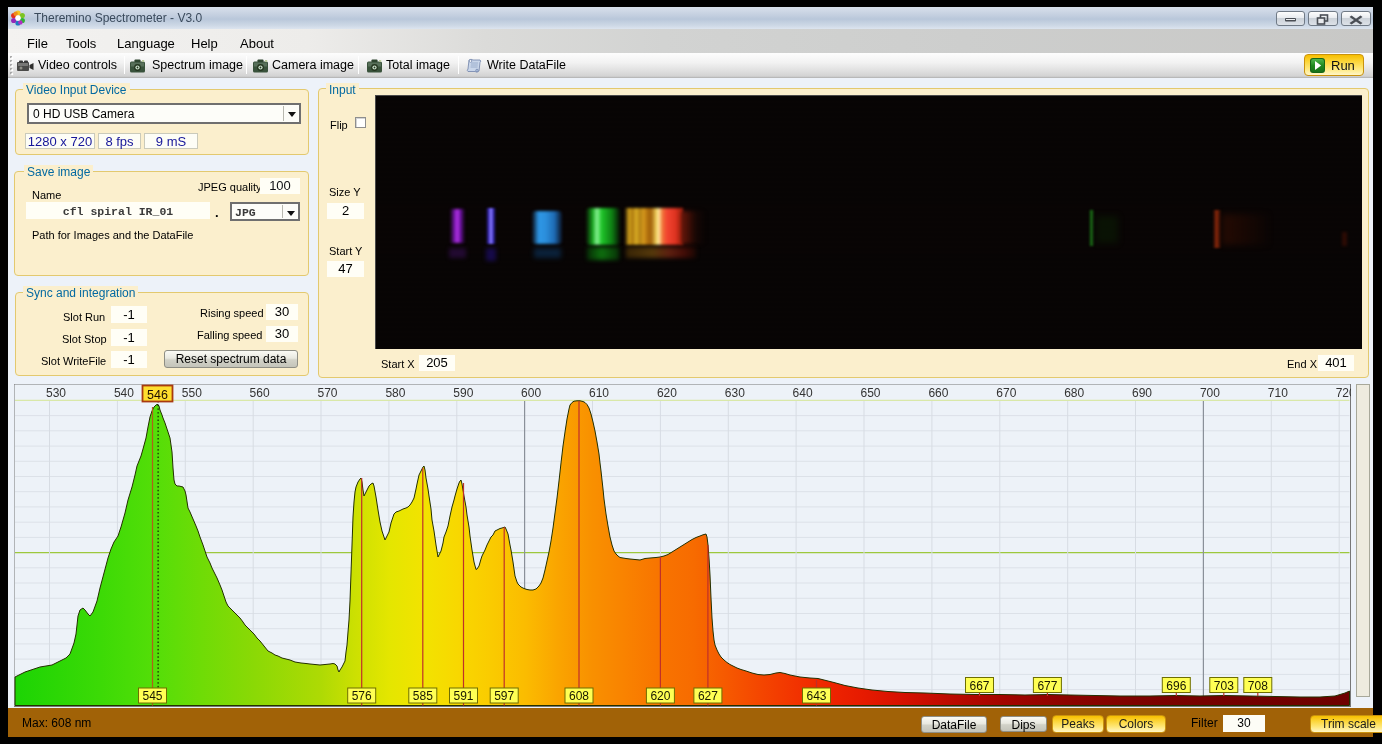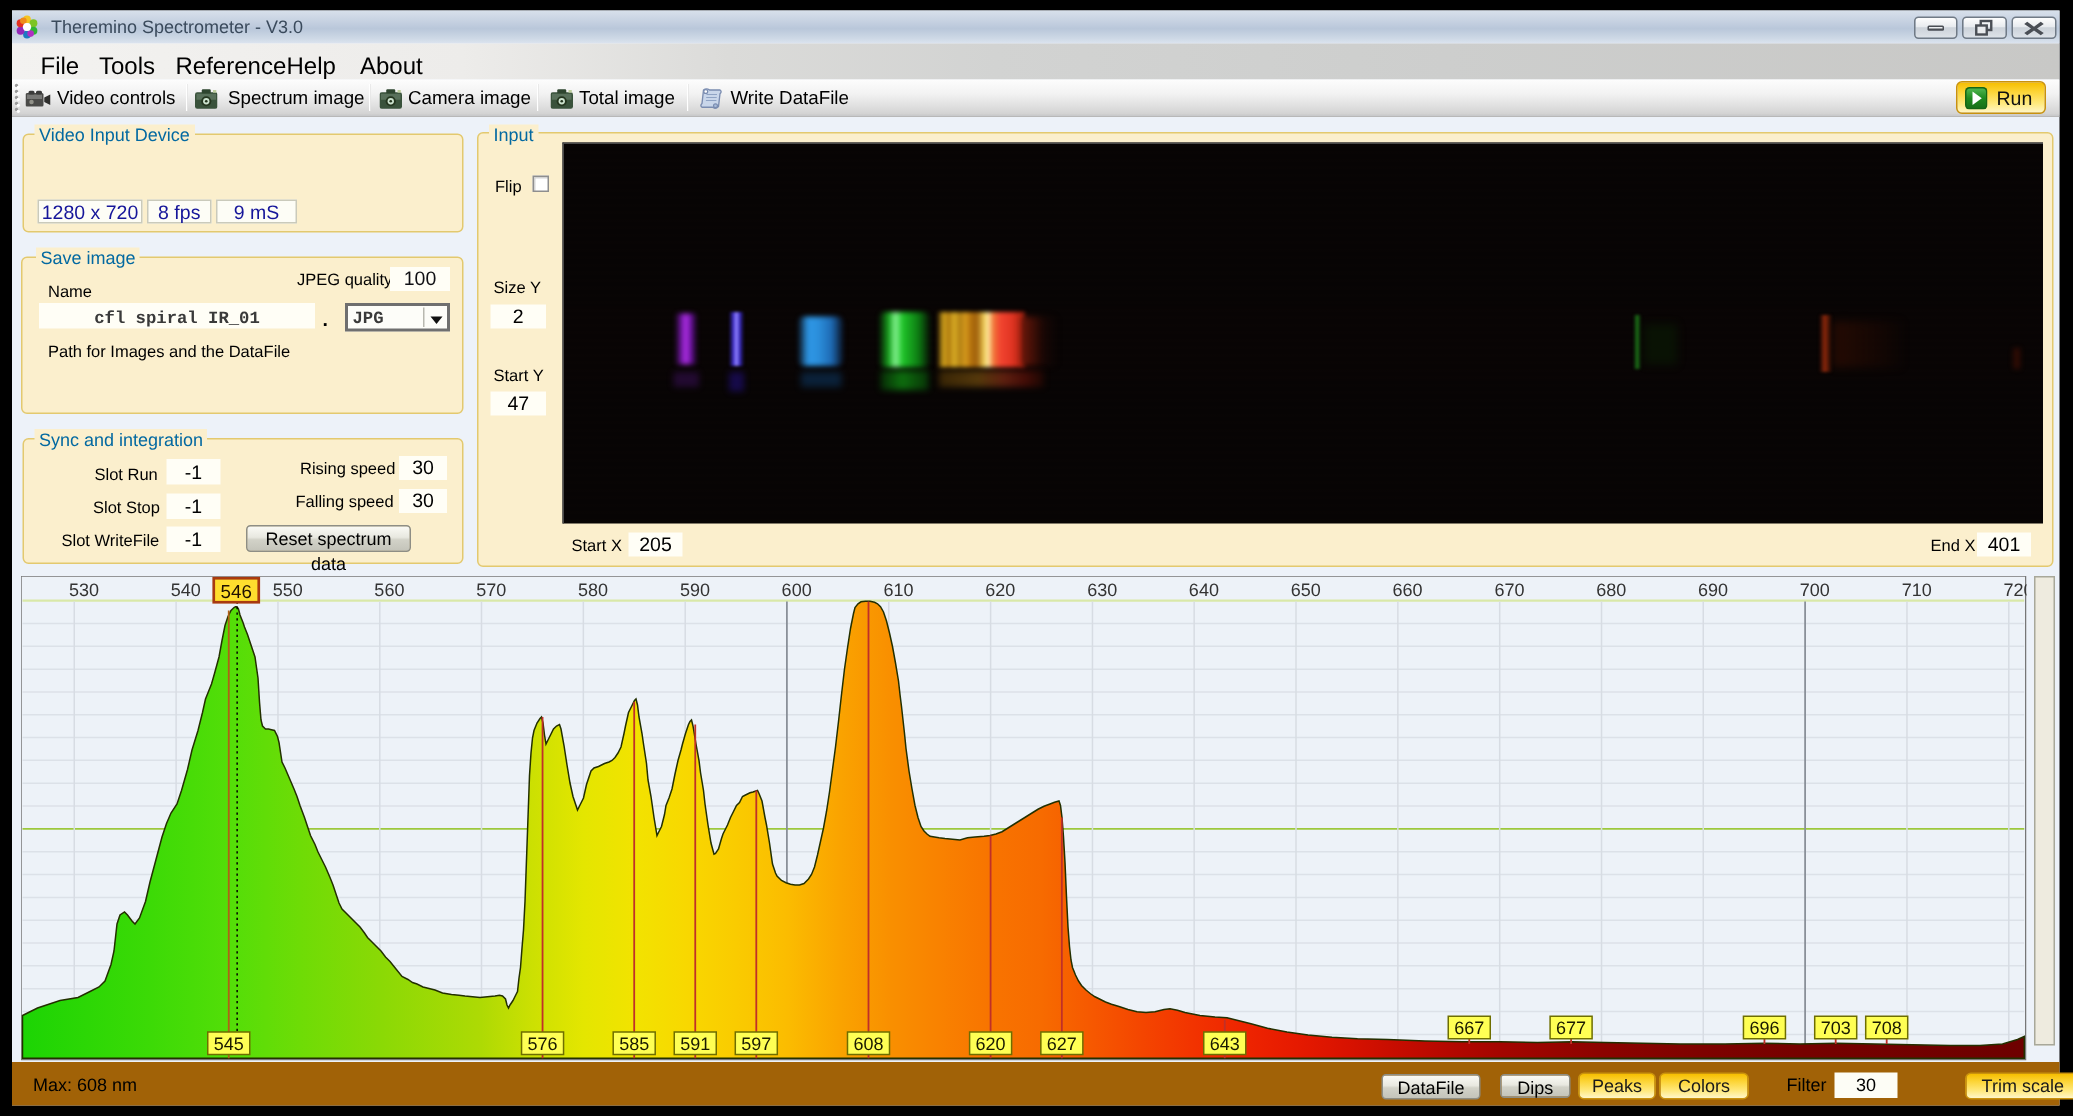--- a/index.html
+++ b/index.html
@@ -15,7 +15,7 @@
   background:linear-gradient(to bottom,#FDFDFD 0%,#E8EBEF 45%,#CCD2D9 50%,#DDE2E8 100%); }
 
 #menubar { position:absolute; left:0; top:22px; width:100%; height:24px; background:linear-gradient(to right,#F3F2F0 0%,#EDECEA 22%,#DBDBD9 35%,#D2D3D2 48%,#CDCECD 70%,#C8C8C6 100%); }
-.menuitem { position:absolute; top:7px; font-size:16px; color:#000; }
+.menuitem { position:absolute; top:7px; font-size:13px; color:#000; }
 
 #toolbar { position:absolute; left:0; top:46px; width:100%; height:25px;
   background:linear-gradient(to bottom,#FDFDFD 0%,#F2F2F2 40%,#DFDFDF 75%,#D3D3D3 95%,#C8C8C8 100%);

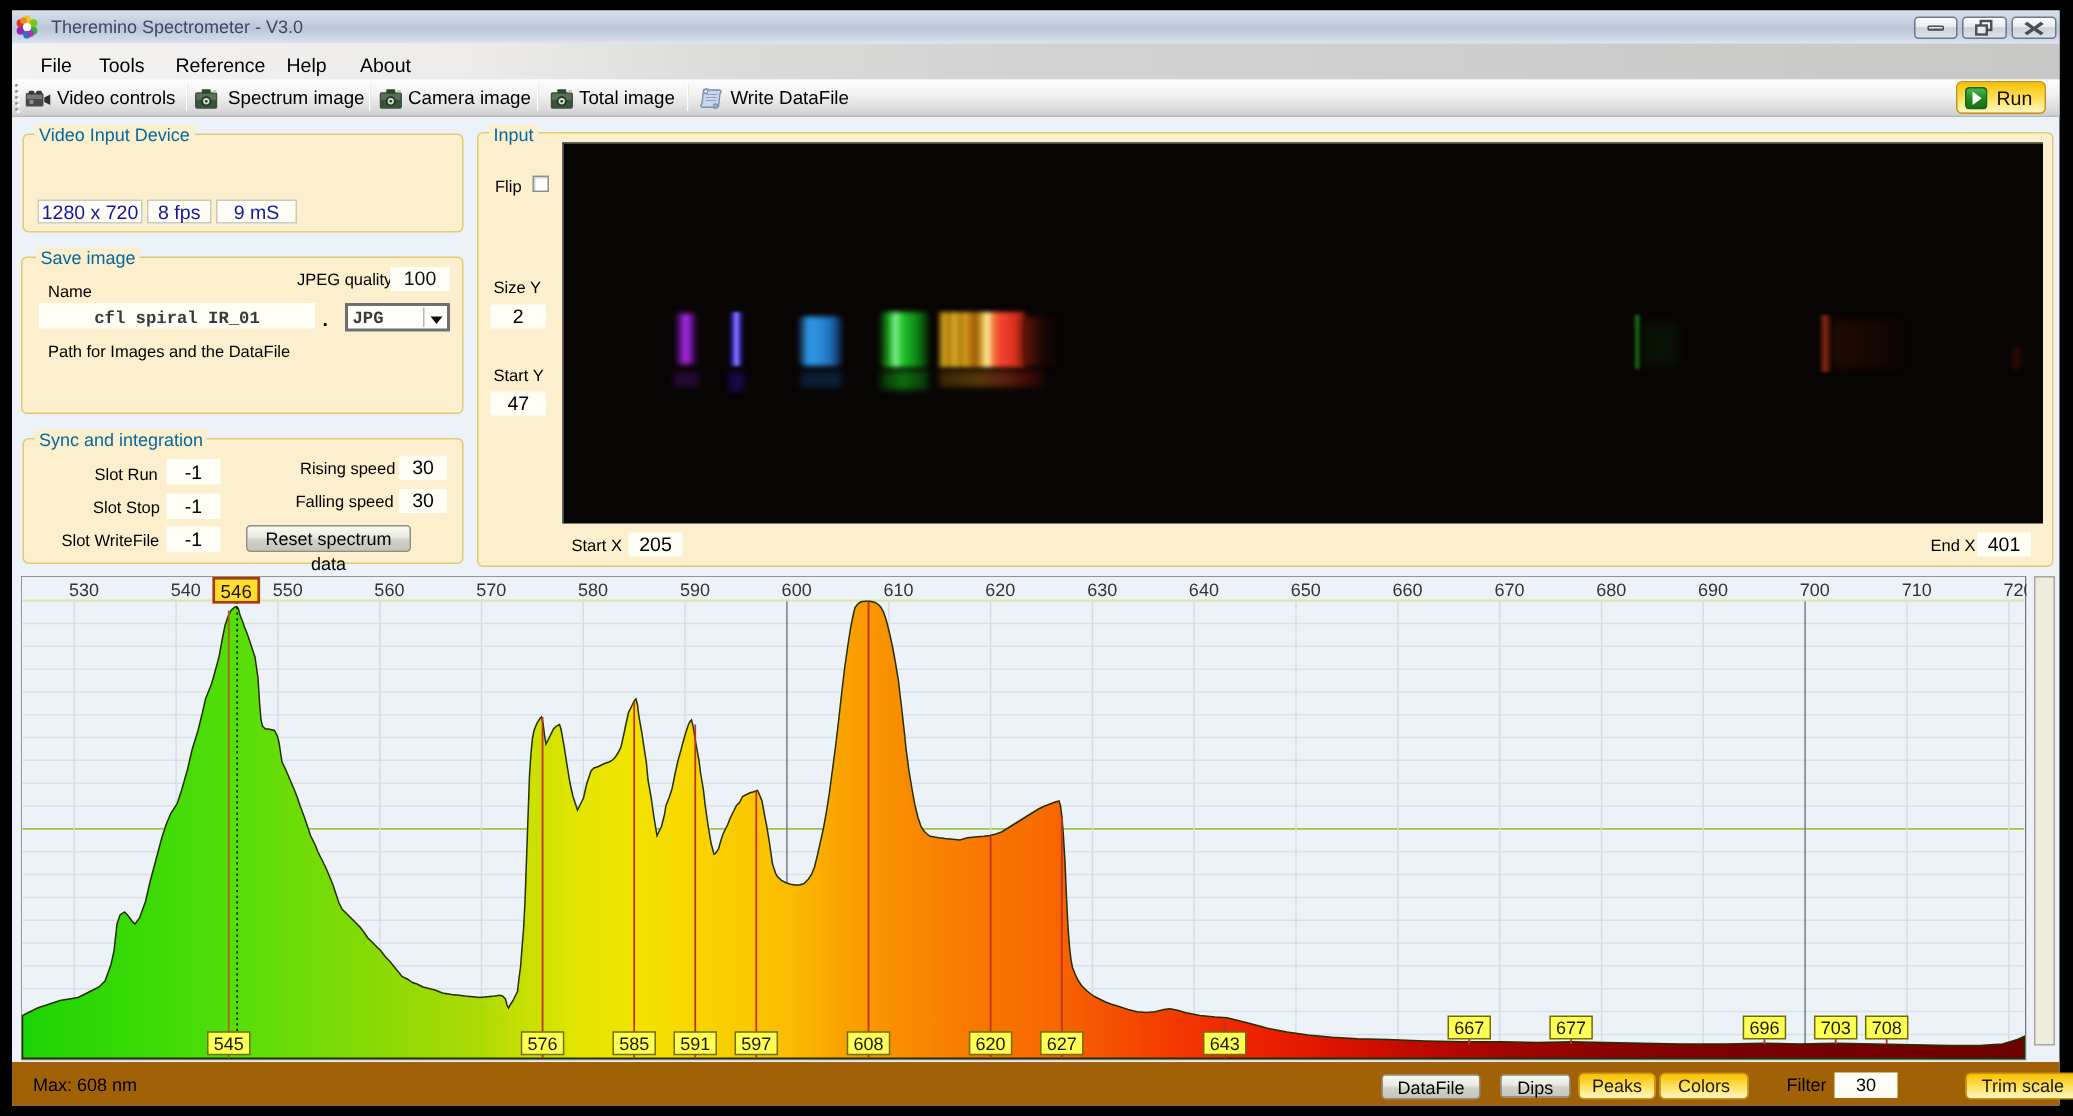--- a/index.html
+++ b/index.html
@@ -68,7 +68,7 @@
   <div id="menubar">
     <div class="menuitem" style="left:19px">File</div>
     <div class="menuitem" style="left:58px">Tools</div>
-    <div class="menuitem" style="left:109px">Reference</div>
+    <div class="menuitem" style="left:109px">Language</div>
     <div class="menuitem" style="left:183px">Help</div>
     <div class="menuitem" style="left:232px">About</div>
   </div>

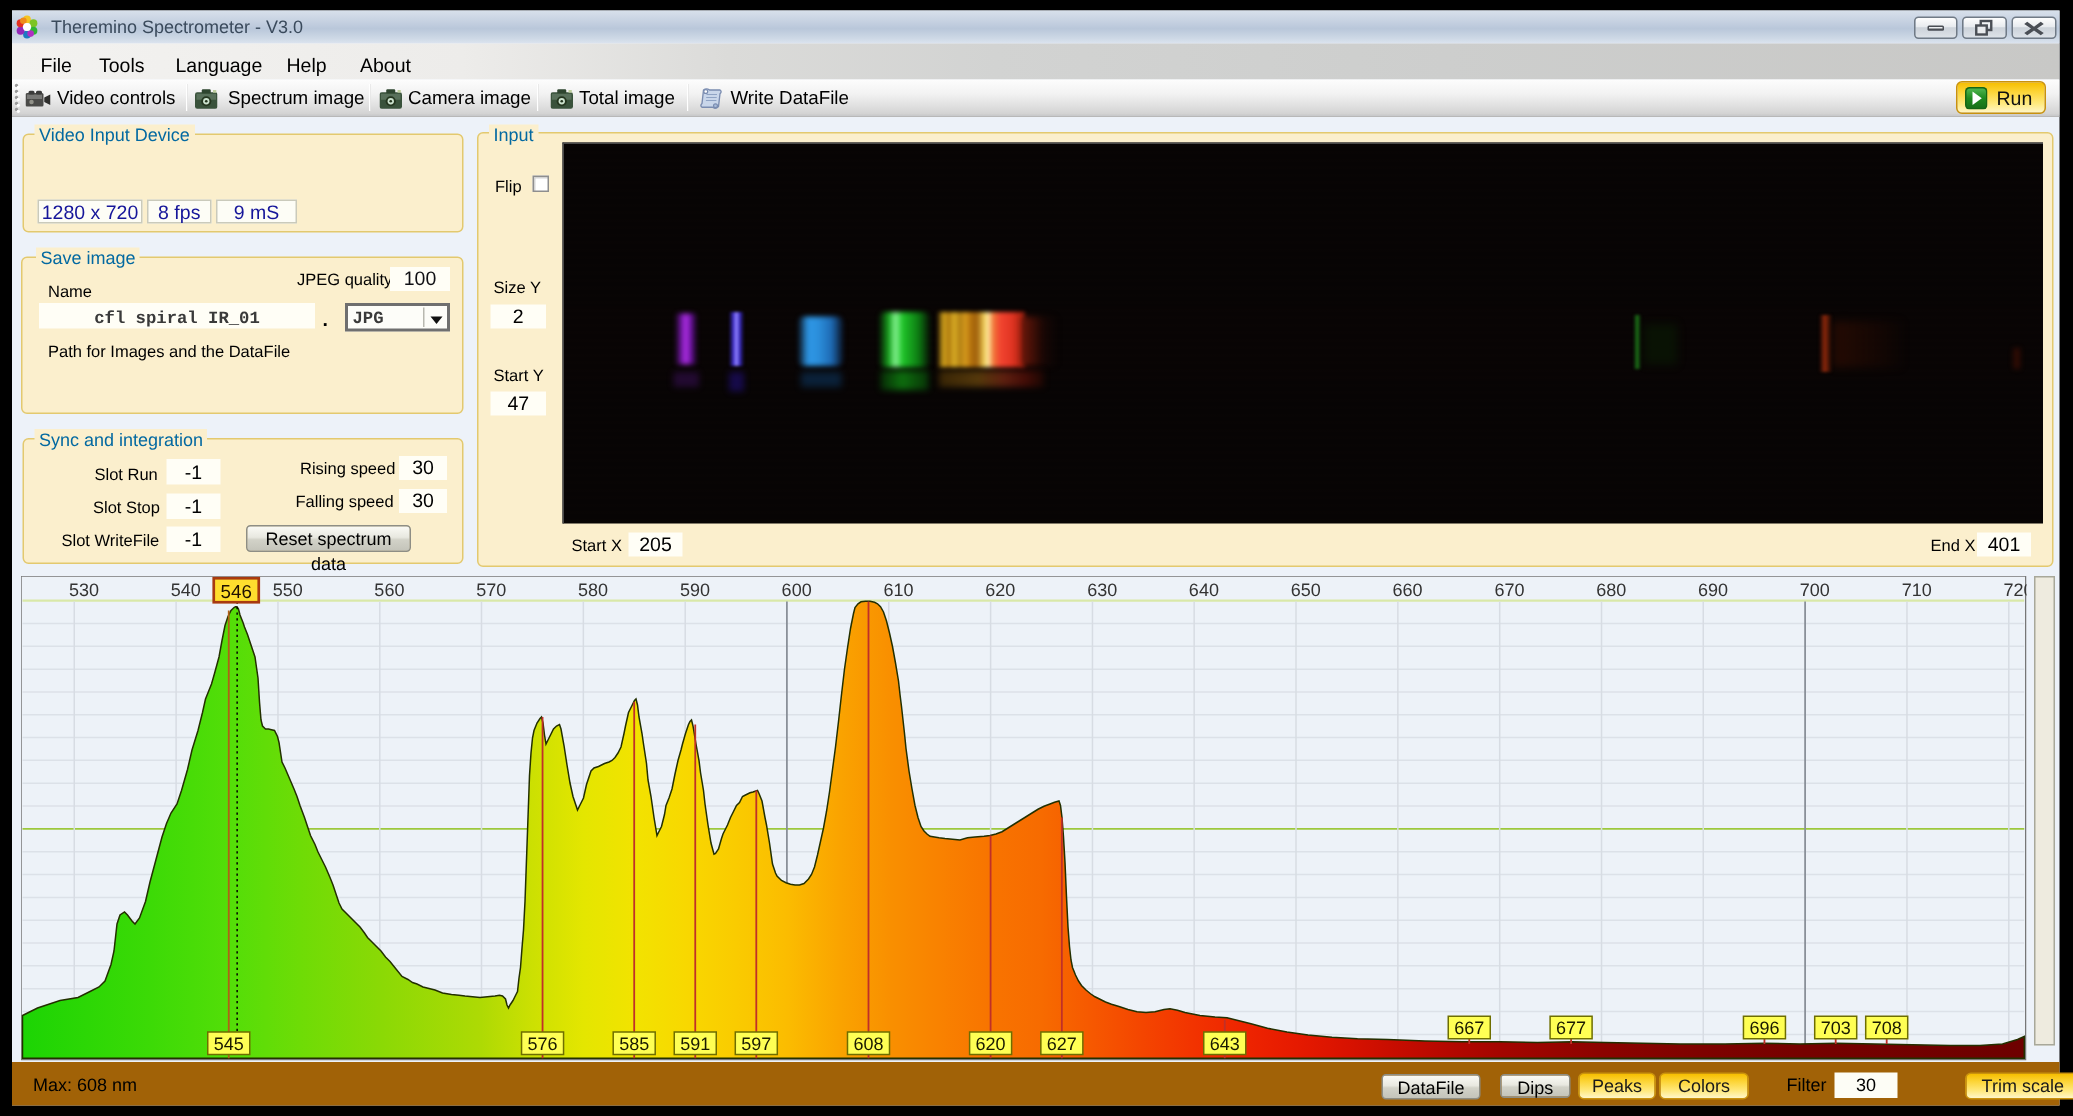--- a/index.html
+++ b/index.html
@@ -158,6 +158,10 @@
 
   <div class="group" style="left:7px;top:82px;width:294px;height:66px"></div>
   <div class="gtitle" style="left:15px;top:76px">Video Input Device</div>
+  <div class="combo" style="left:19px;top:96px;width:274px;height:21px">
+    <div style="position:absolute;left:4px;top:2px;font-size:12px;color:#000">0 HD USB Camera</div>
+    <div class="arr"></div>
+  </div>
   <div class="field" style="left:17px;top:126px;width:70px;height:16px;line-height:15px">1280 x 720</div>
   <div class="field" style="left:90px;top:126px;width:43px;height:16px;line-height:15px">8 fps</div>
   <div class="field" style="left:136px;top:126px;width:54px;height:16px;line-height:15px">9 mS</div>

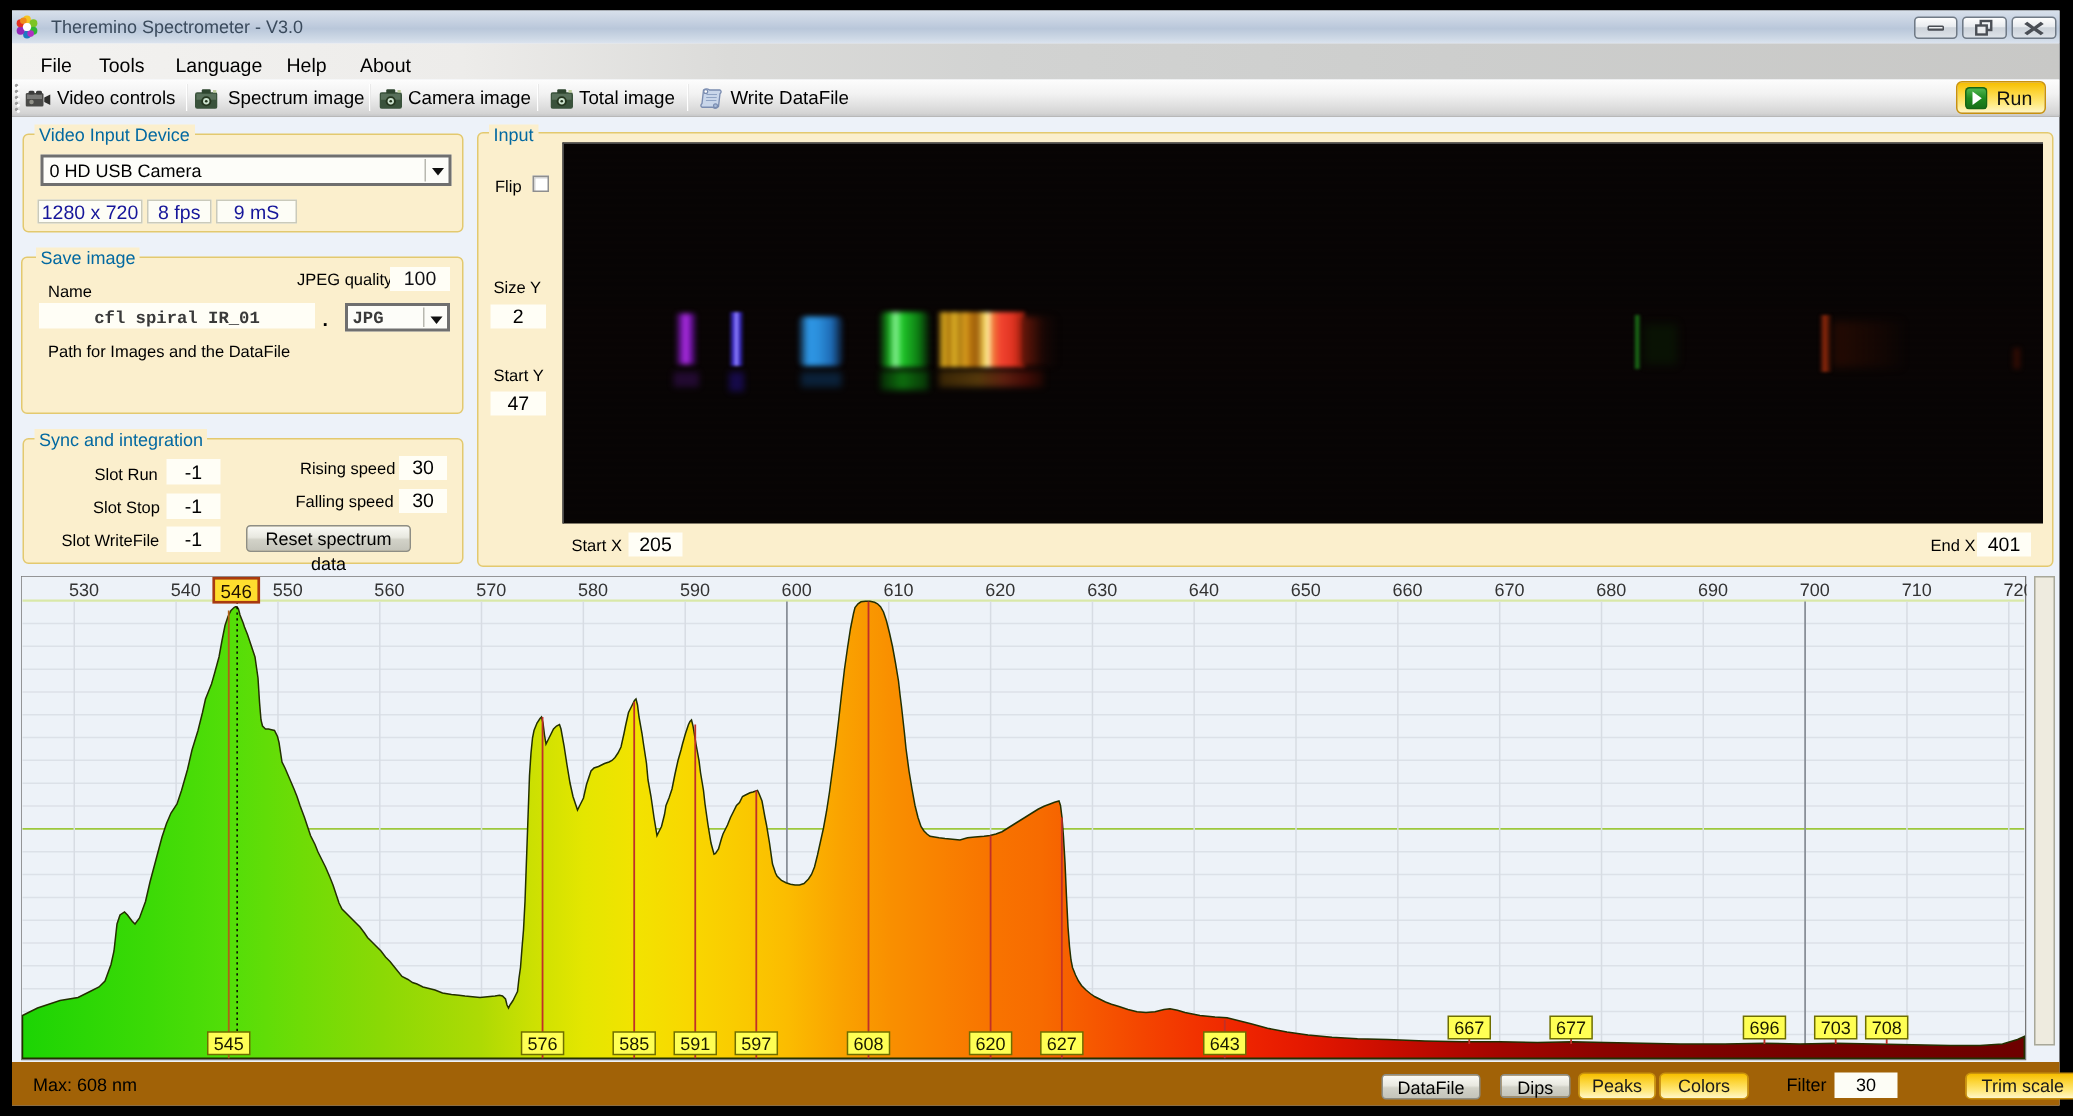--- a/index.html
+++ b/index.html
@@ -191,7 +191,7 @@
   <div class="wfield" style="left:258px;top:297px;width:32px;height:16px;line-height:16px;color:#000">30</div>
   <label class="plain" style="left:189px;top:322px">Falling speed</label>
   <div class="wfield" style="left:258px;top:319px;width:32px;height:16px;line-height:16px;color:#000">30</div>
-  <div class="btn" style="left:156px;top:343px;width:110px;height:18px;line-height:17px">Reset spectrum data</div>
+  <div class="btn" style="left:156px;top:343px;width:134px;height:18px;line-height:17px">Reset spectrum data</div>
 
   <div class="group" style="left:310px;top:81px;width:1051px;height:290px"></div>
   <div class="gtitle" style="left:318px;top:76px">Input</div>

